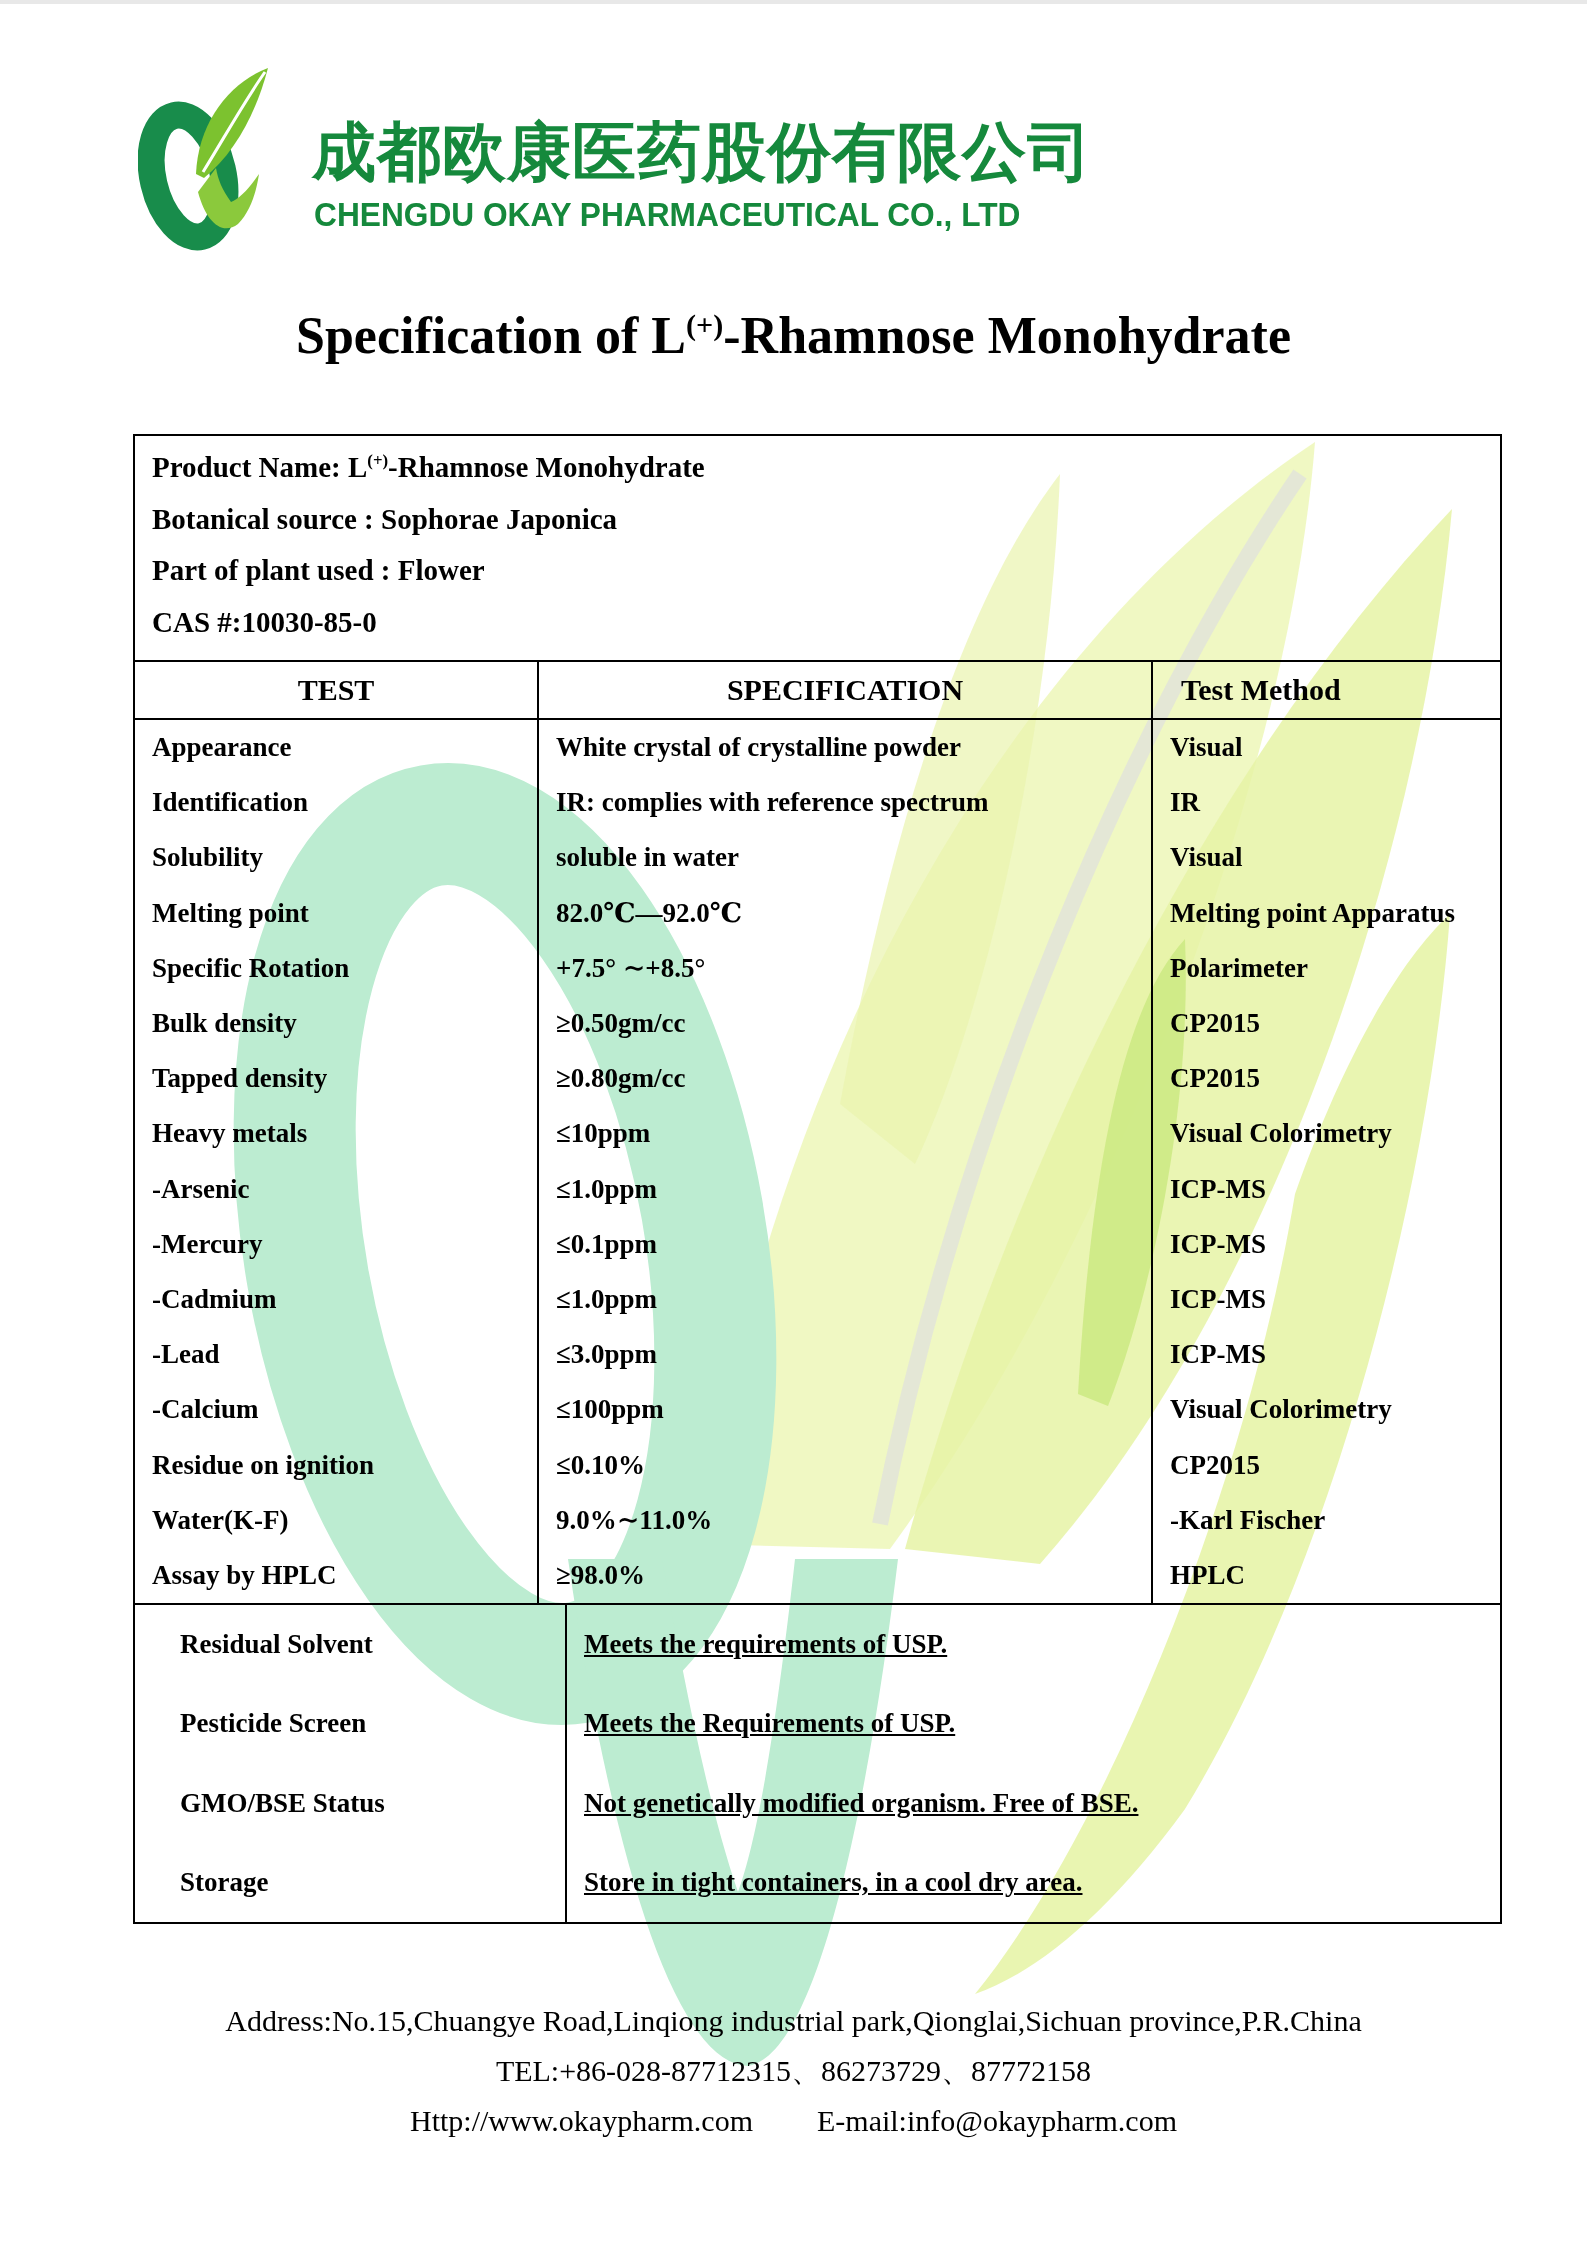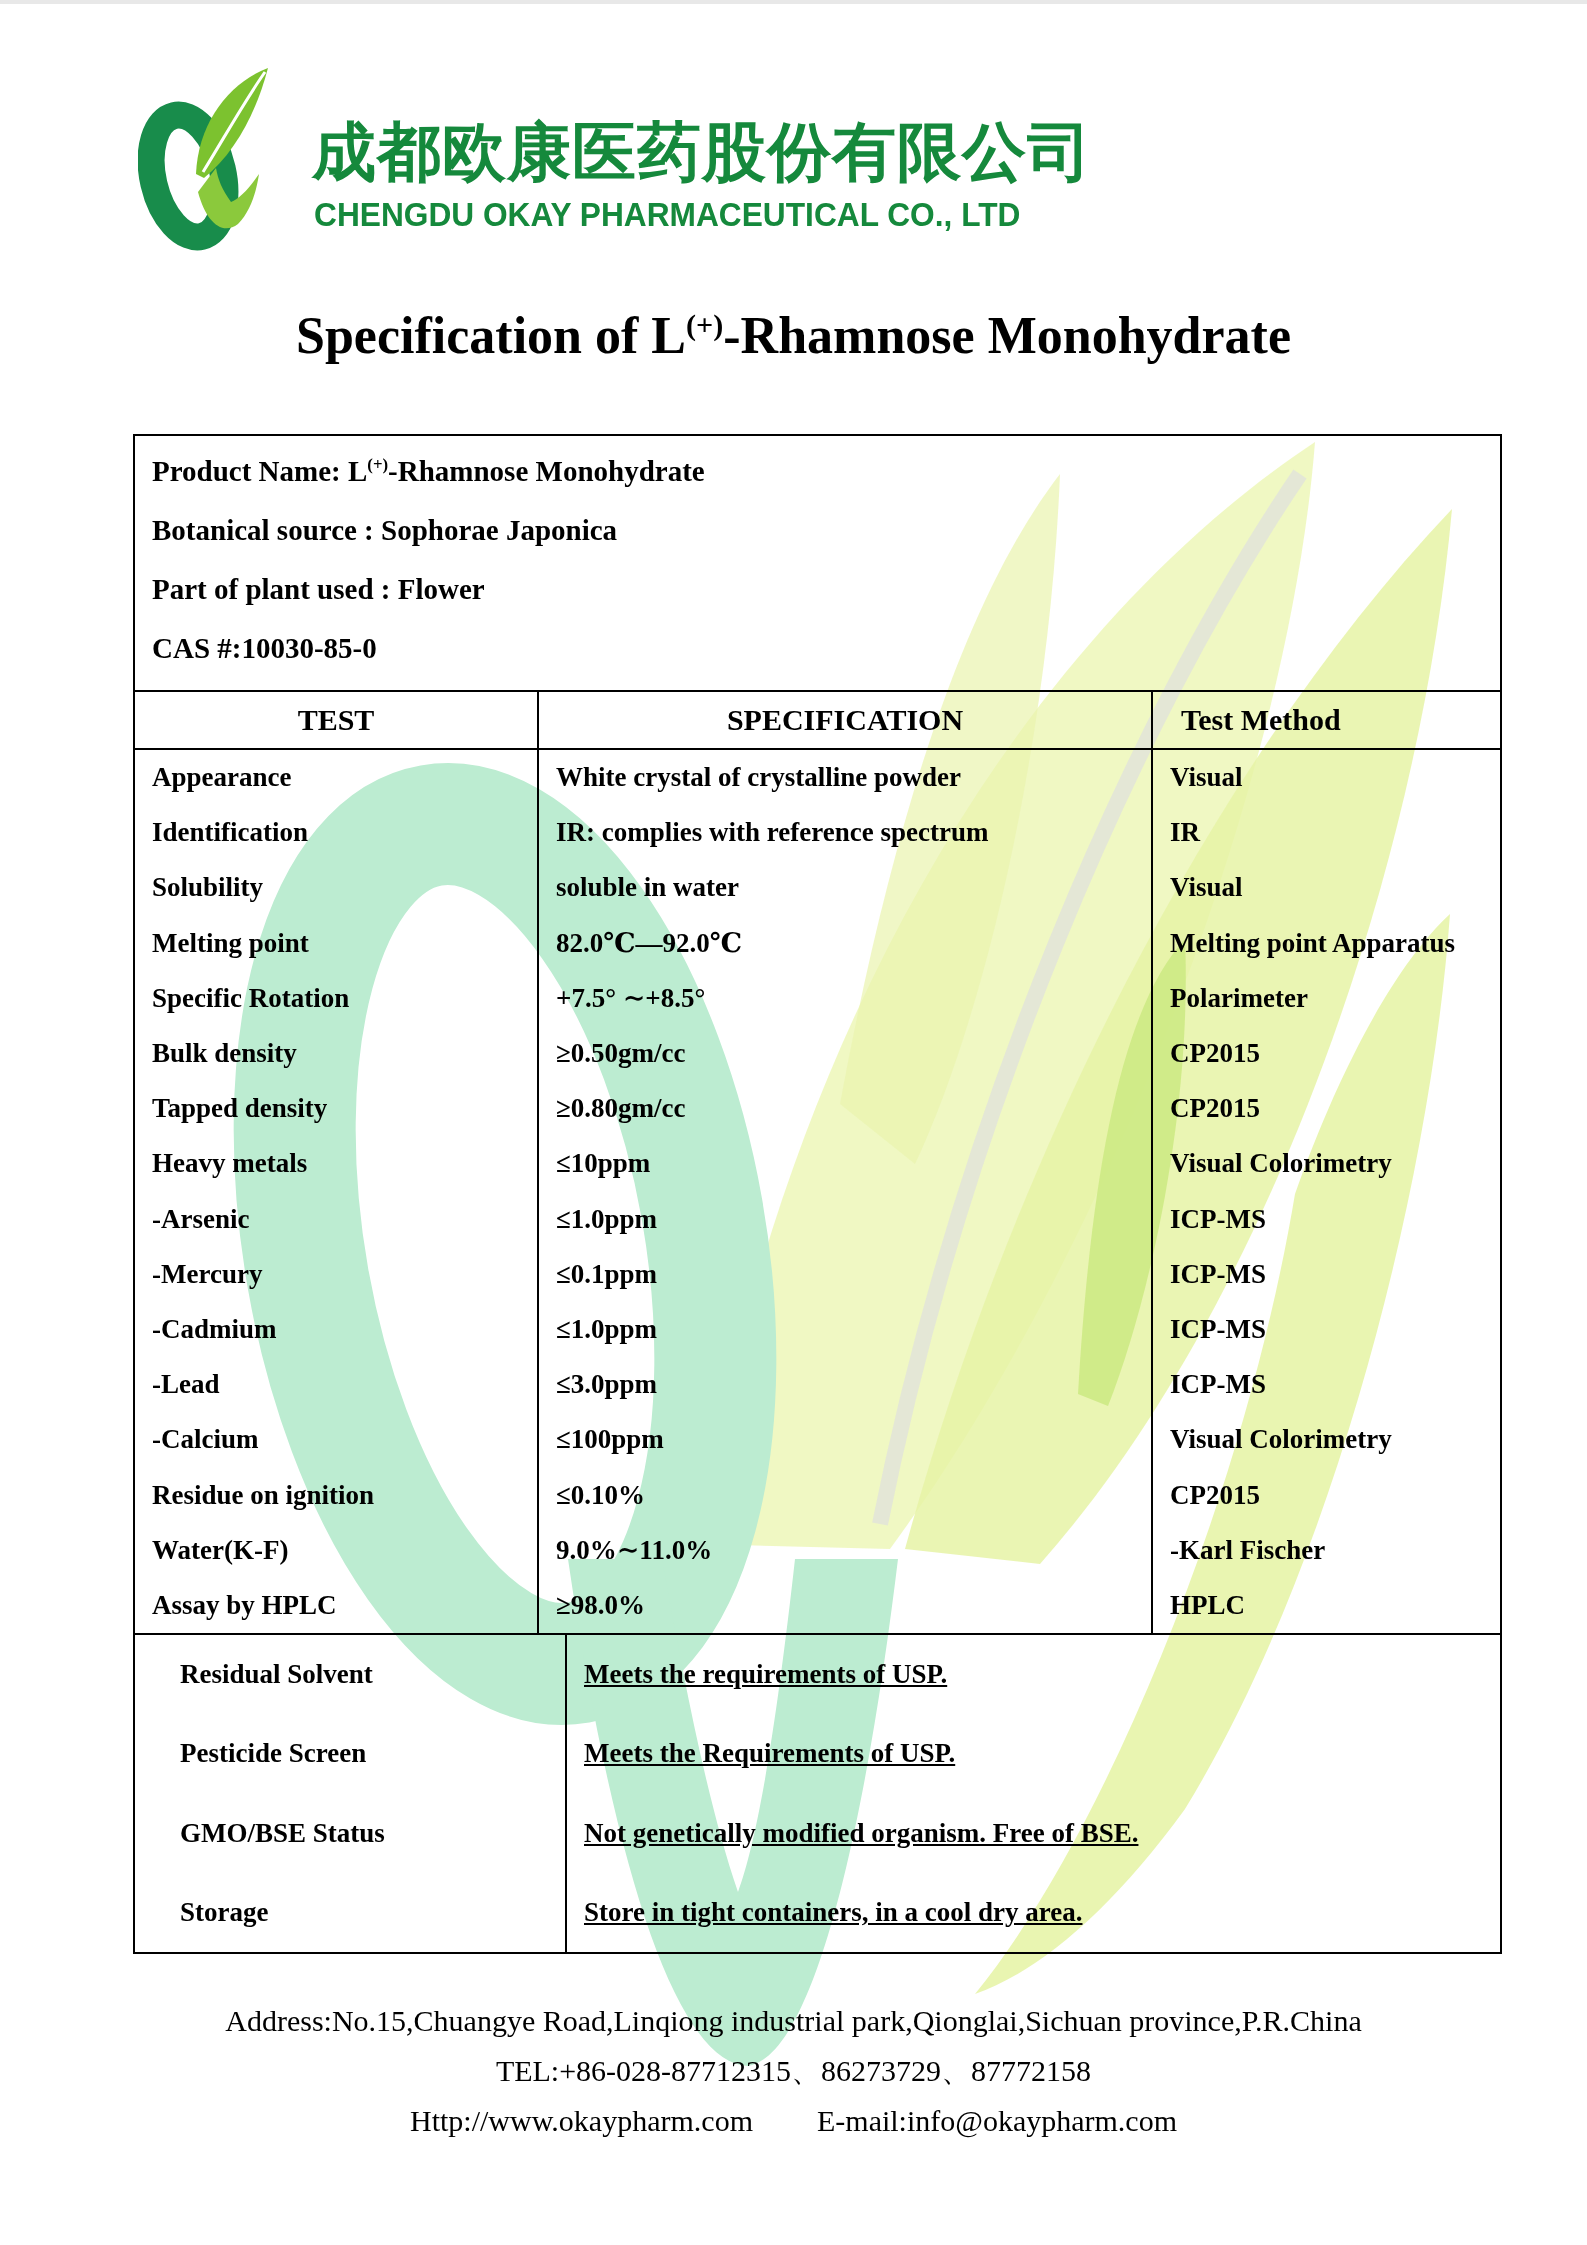--- a/index.html
+++ b/index.html
@@ -43,7 +43,7 @@
     font-weight:bold;font-size:27px;
   }
   .info-section{
-    height:254px;box-sizing:border-box;
+    height:224px;box-sizing:border-box;
     display:flex;flex-direction:column;justify-content:space-around;
     padding:6px 0 12px 17px;
   }

